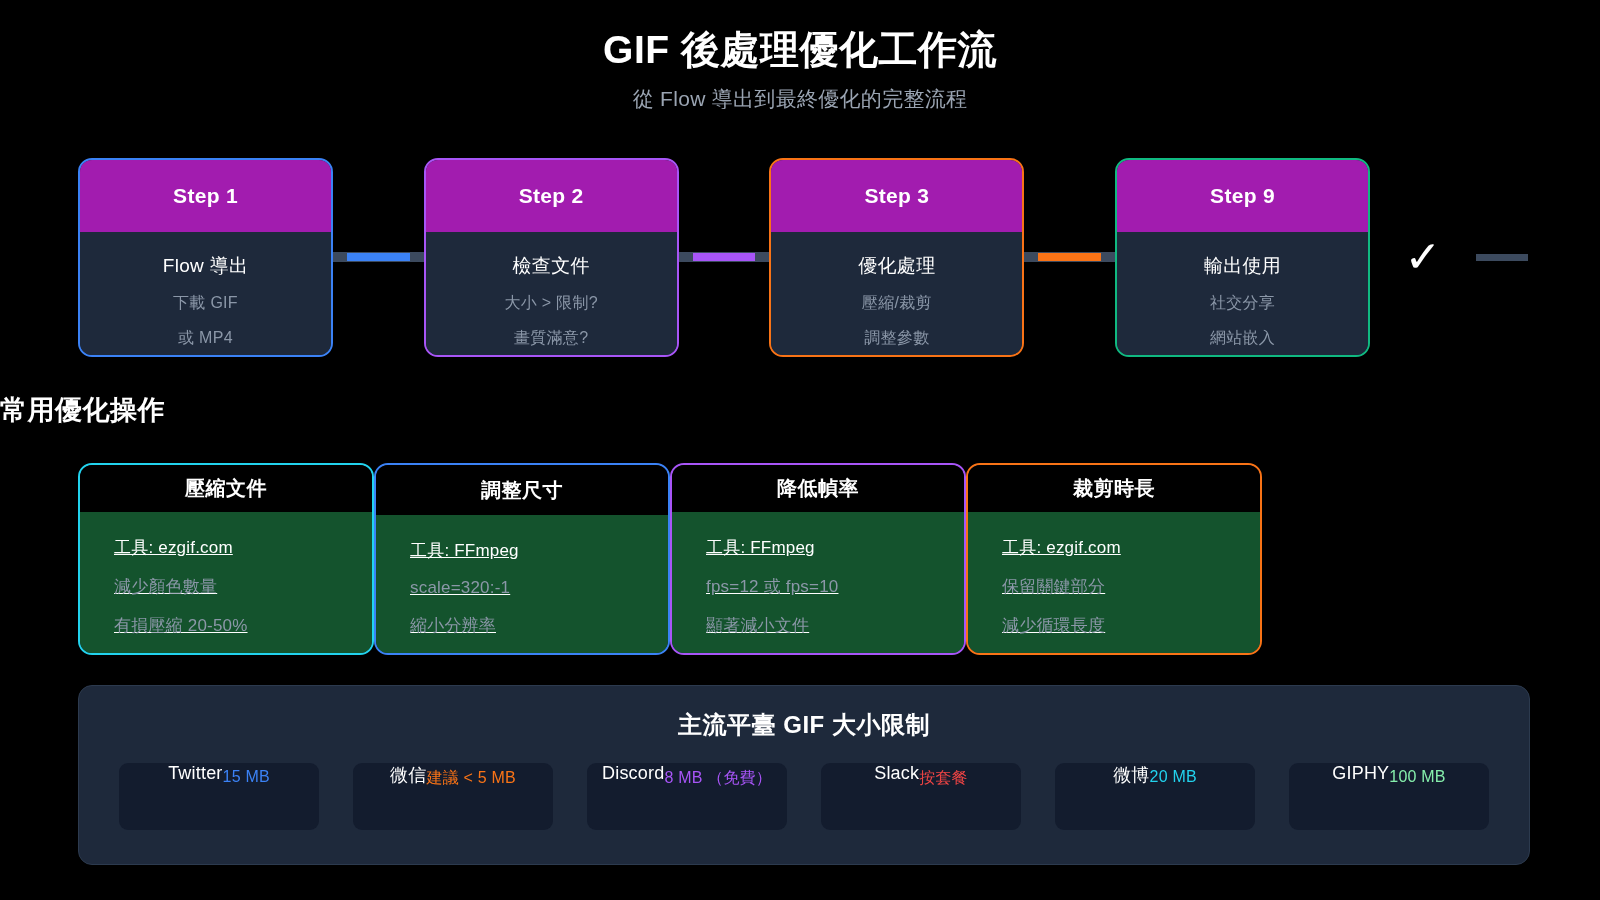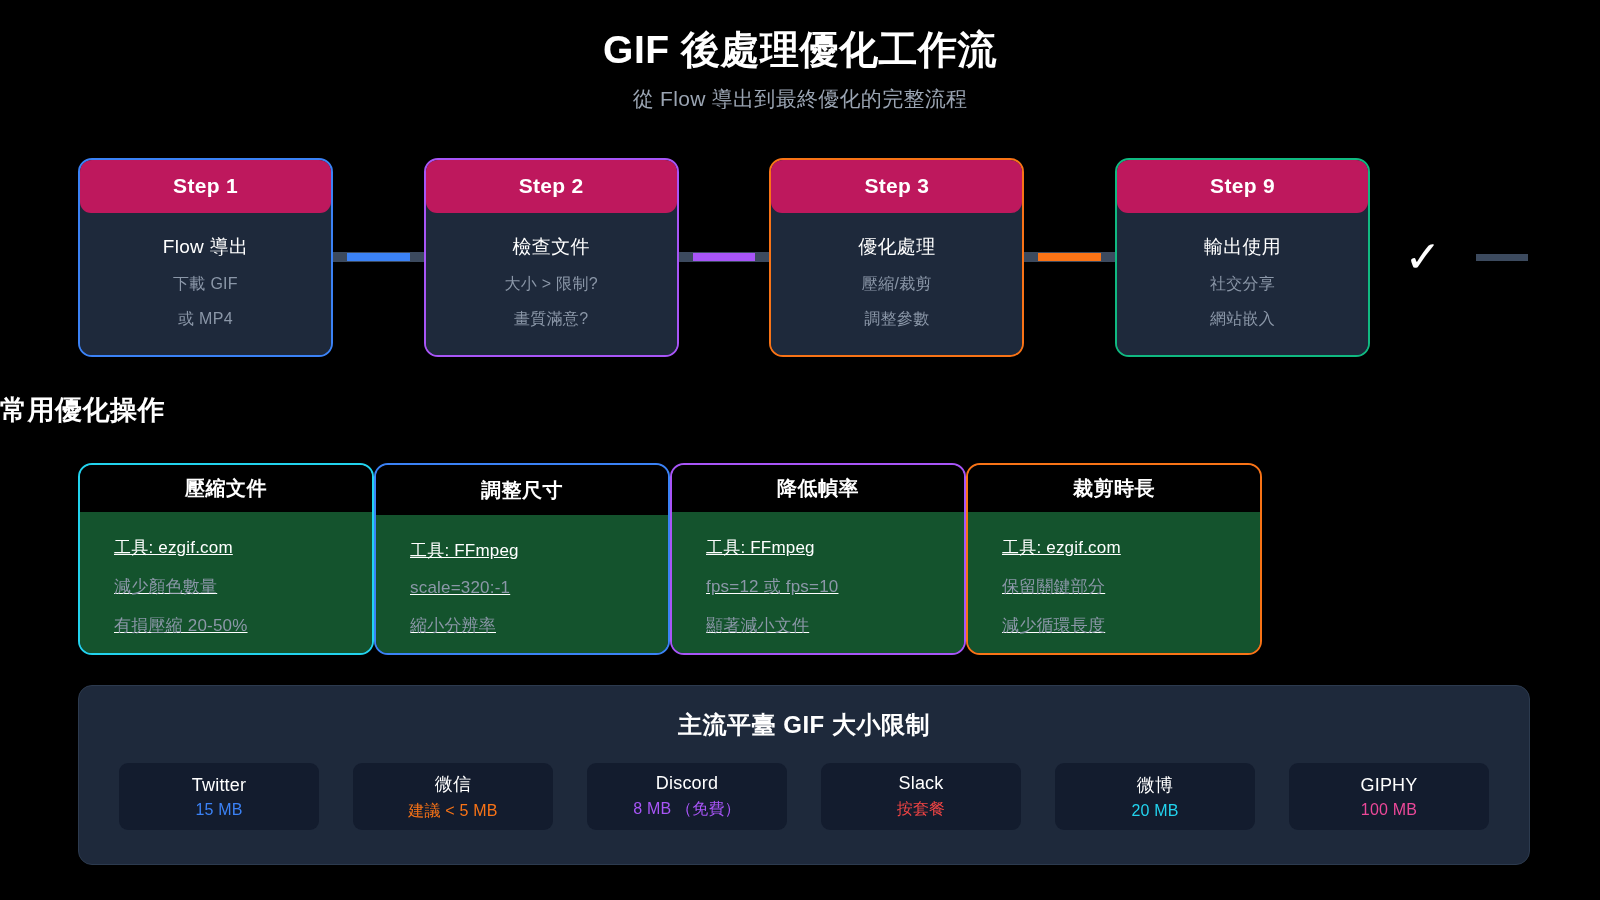--- a/index.html
+++ b/index.html
@@ -68,12 +68,11 @@
     flex-direction: column;
   }
   .step-head {
-    height: 53px;
-    background: #be185d;
+    height: 72px;
+    background: #a21caf;
     display: flex;
     align-items: center;
     justify-content: center;
-    border-radius: 11px;
   }
   .step-head-text {
     font-size: 21px;

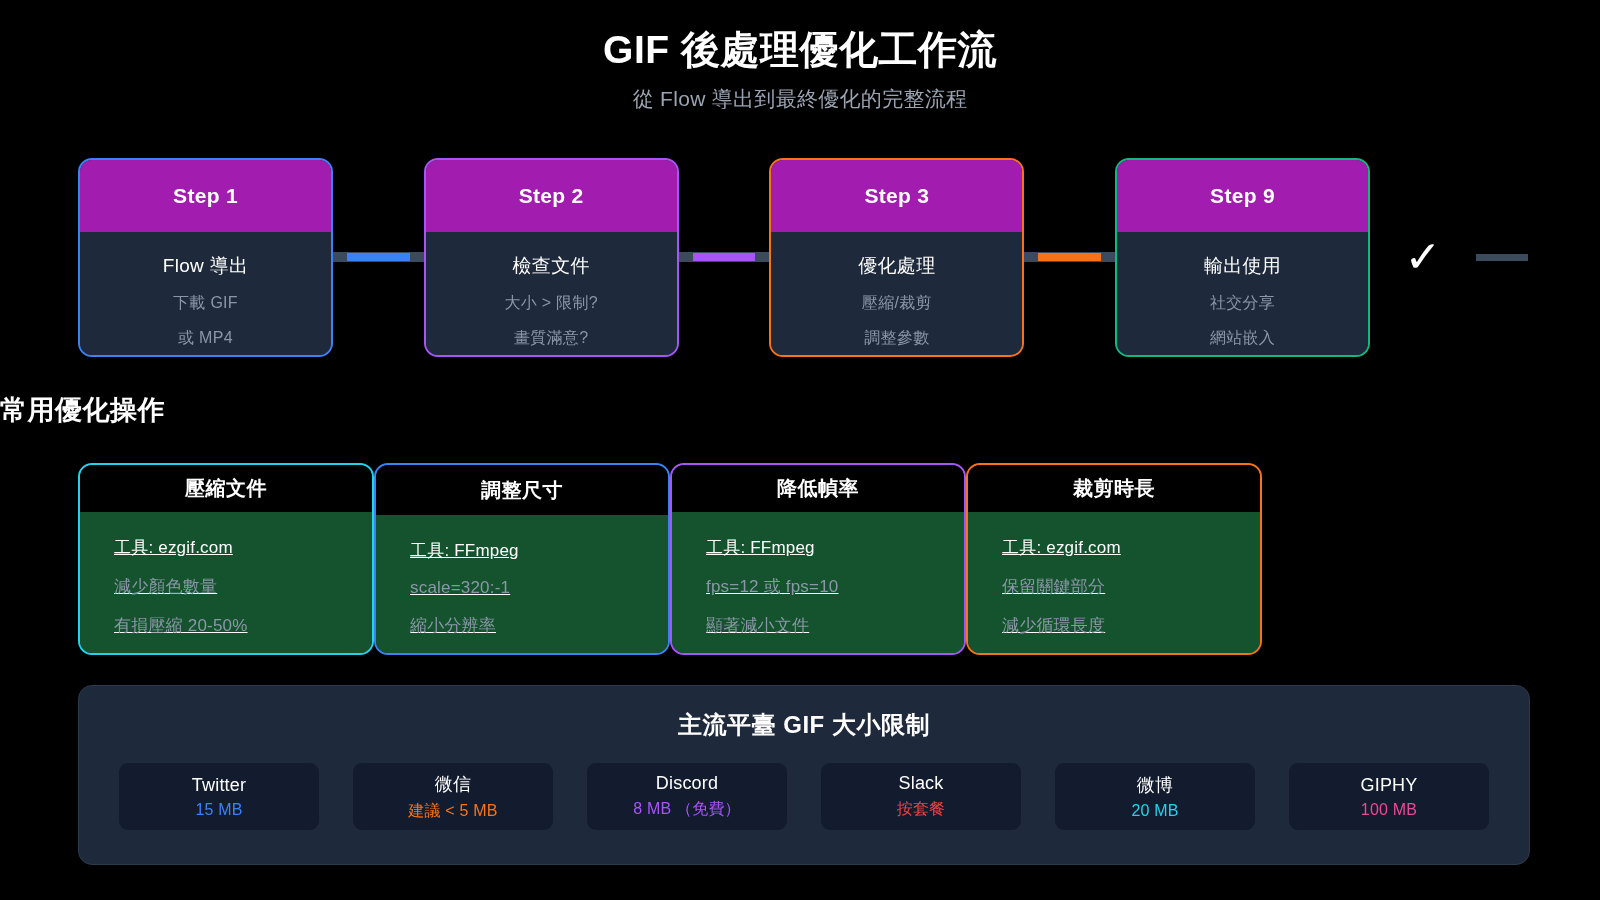--- a/index.html
+++ b/index.html
@@ -233,8 +233,7 @@
     background: #131c2e;
     border-radius: 9px;
     display: flex;
-    flex-direction: column;
-    align-items: center;
+    flex-direction: row;
     justify-content: center;
   }
   .chip-name {

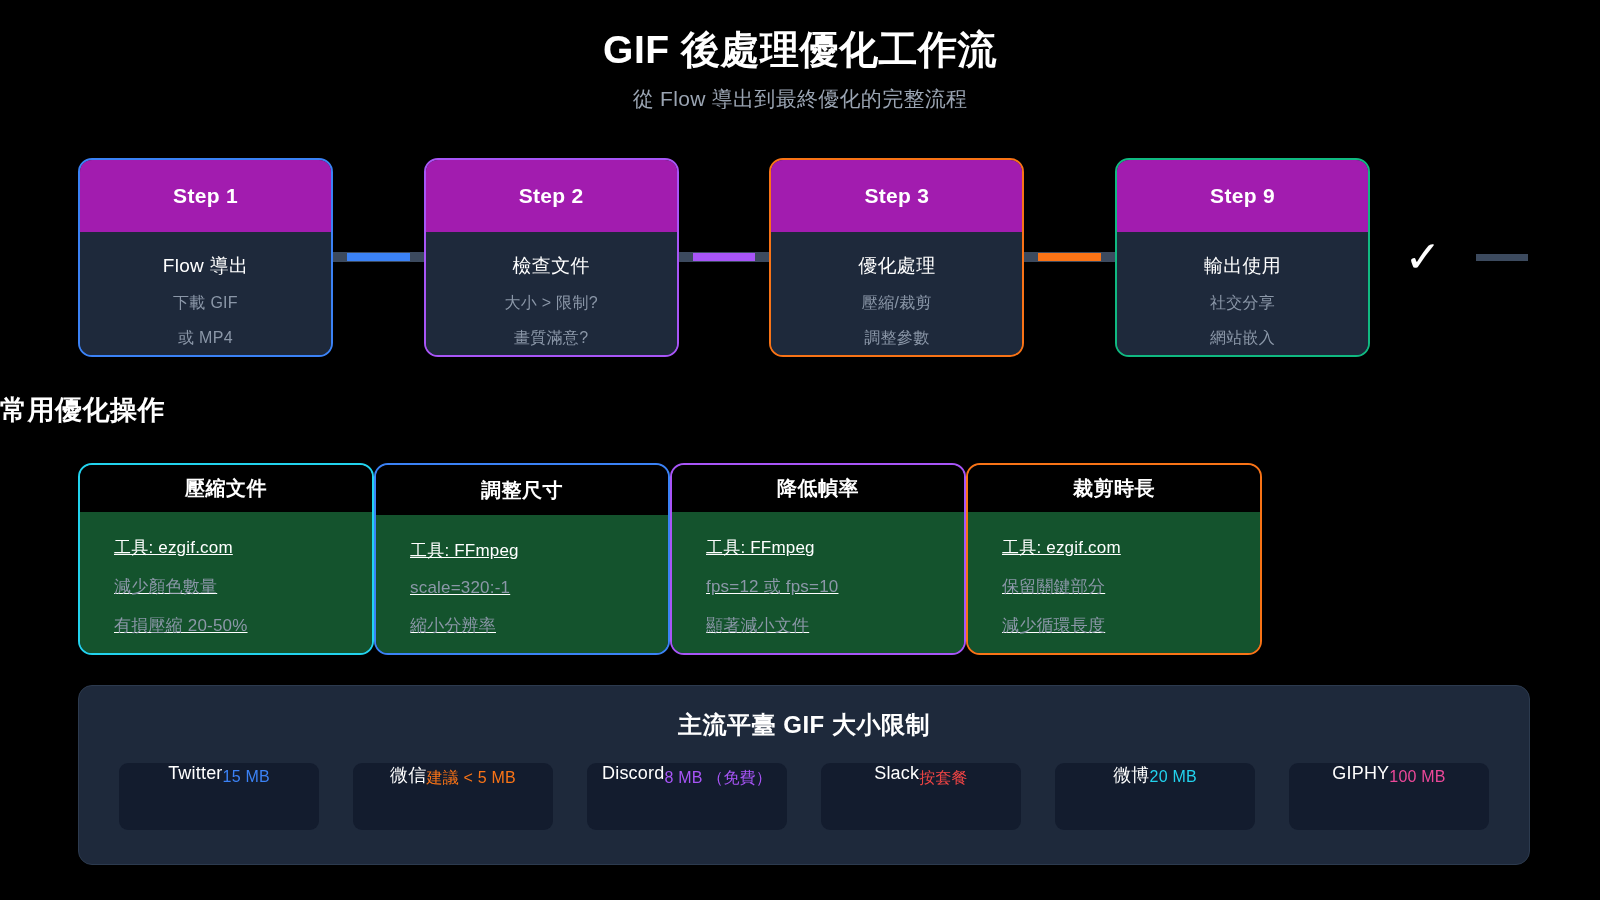--- a/index.html
+++ b/index.html
@@ -384,7 +384,7 @@
         </div>
         <div class="chip">
           <div class="chip-name">GIPHY</div>
-          <div class="chip-limit" style="color: #ec4899;">100 MB</div>
+          <div class="chip-limit" style="color: #86efac;">100 MB</div>
         </div>
       </div>
   </div>

